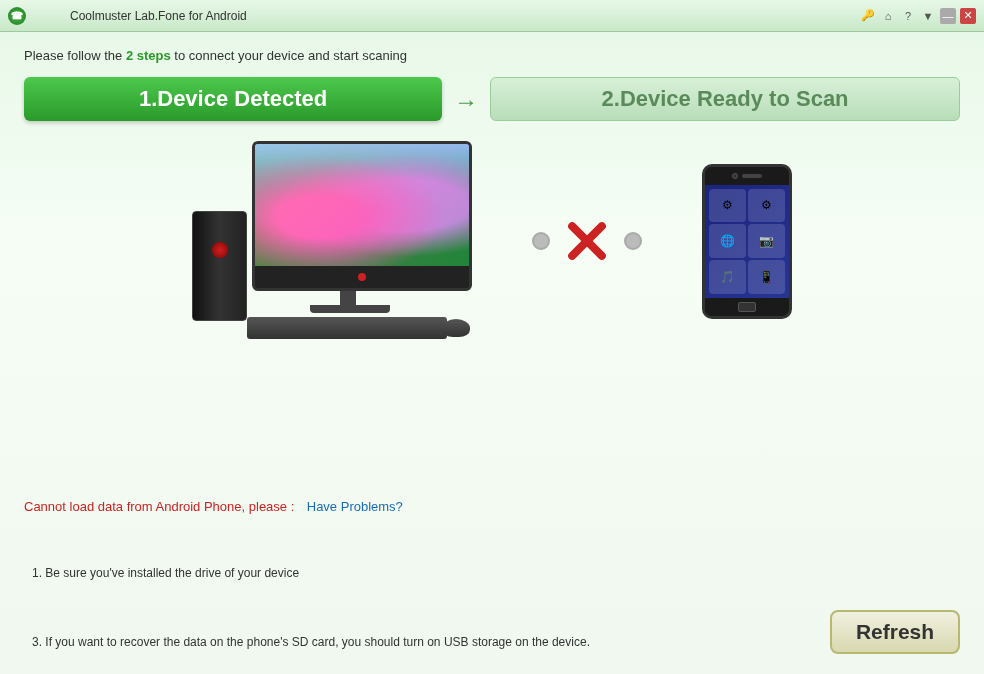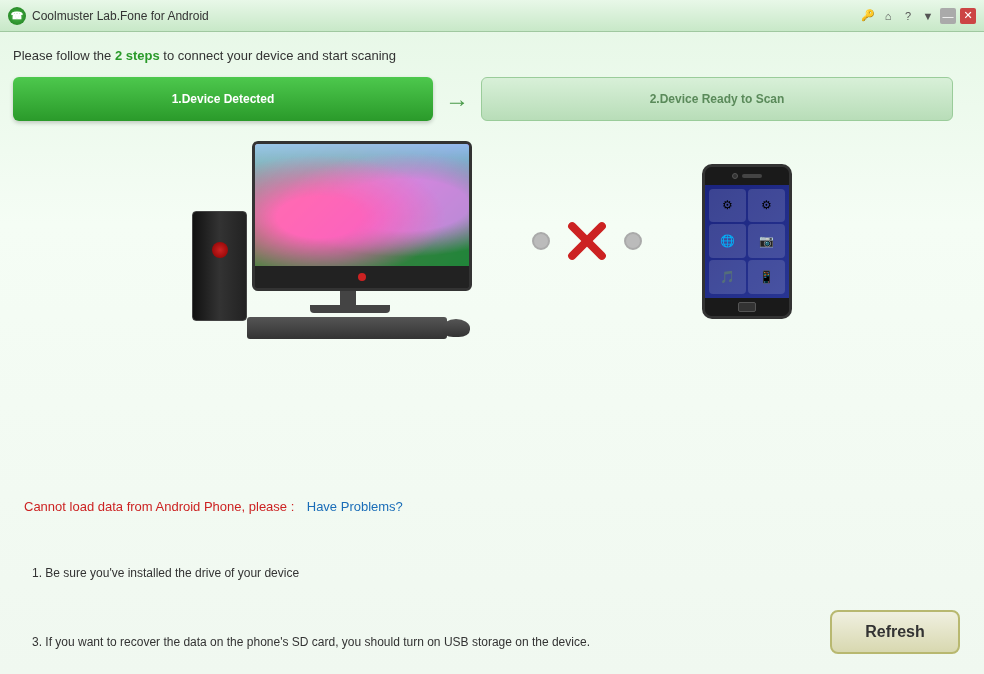--- a/index.html
+++ b/index.html
@@ -42,6 +42,7 @@
     .titlebar-title {
       font-size: 12px;
       color: #333;
+      margin-left: 38px;
     }
     .titlebar-controls {
       display: flex;

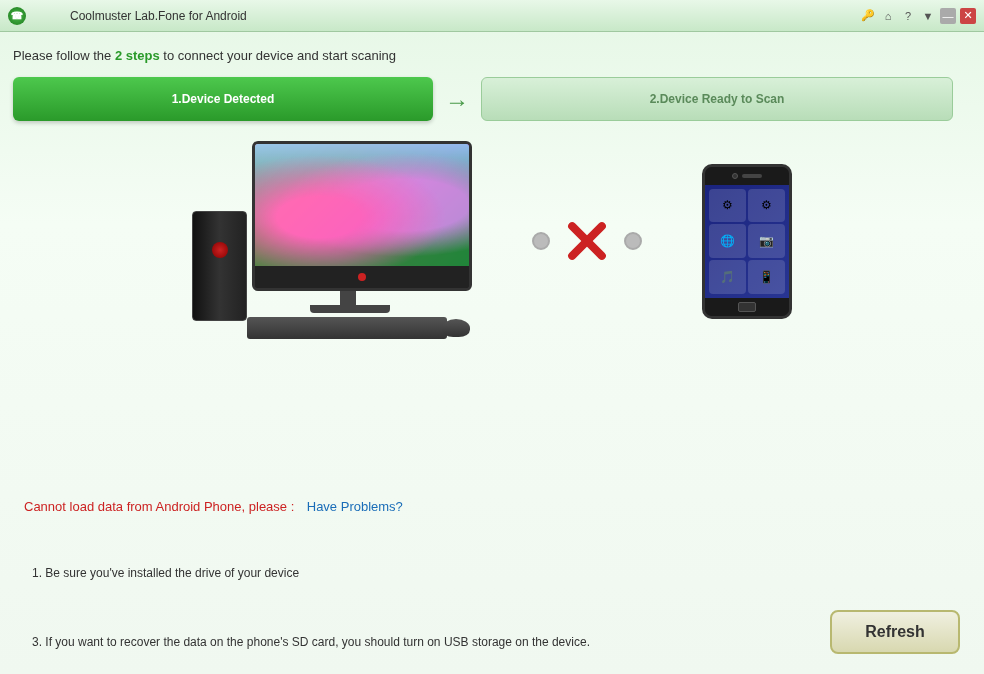--- a/index.html
+++ b/index.html
@@ -75,7 +75,7 @@
       width: 100%;
       height: calc(674px - 32px);
       background: linear-gradient(to bottom, #e8f8e8 0%, #f5fdf5 30%, #f0f8f0 100%);
-      padding: 16px 13px;
+      padding: 16px 24px;
       position: relative;
     }
 

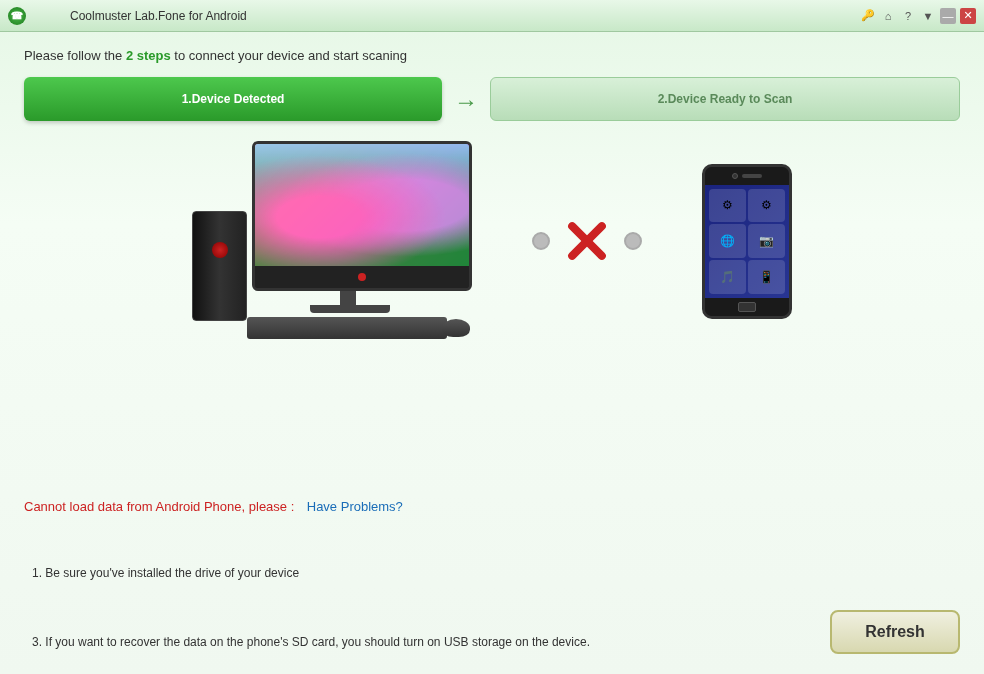--- a/index.html
+++ b/index.html
@@ -103,7 +103,7 @@
       display: flex;
       align-items: center;
       justify-content: center;
-      font-size: 12px;
+      font-size: 22px;
       font-weight: bold;
       cursor: pointer;
     }

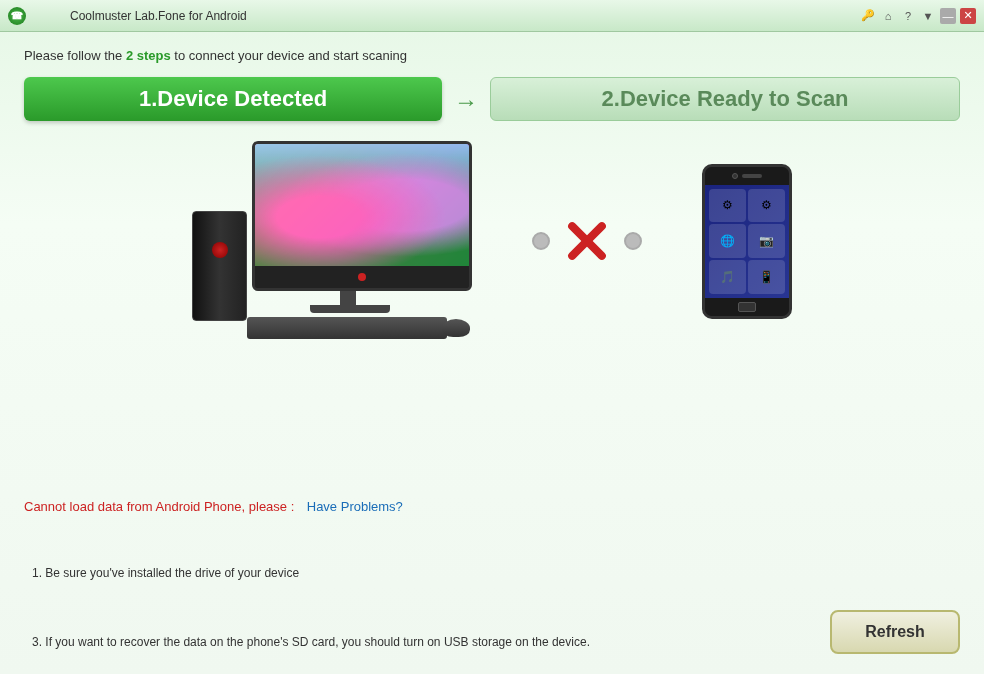--- a/index.html
+++ b/index.html
@@ -378,7 +378,7 @@
       background: linear-gradient(to bottom, #f0f0e0, #d8d8b0);
       border: 2px solid #b8b870;
       border-radius: 8px;
-      font-size: 16px;
+      font-size: 21px;
       font-weight: bold;
       color: #333;
       cursor: pointer;

